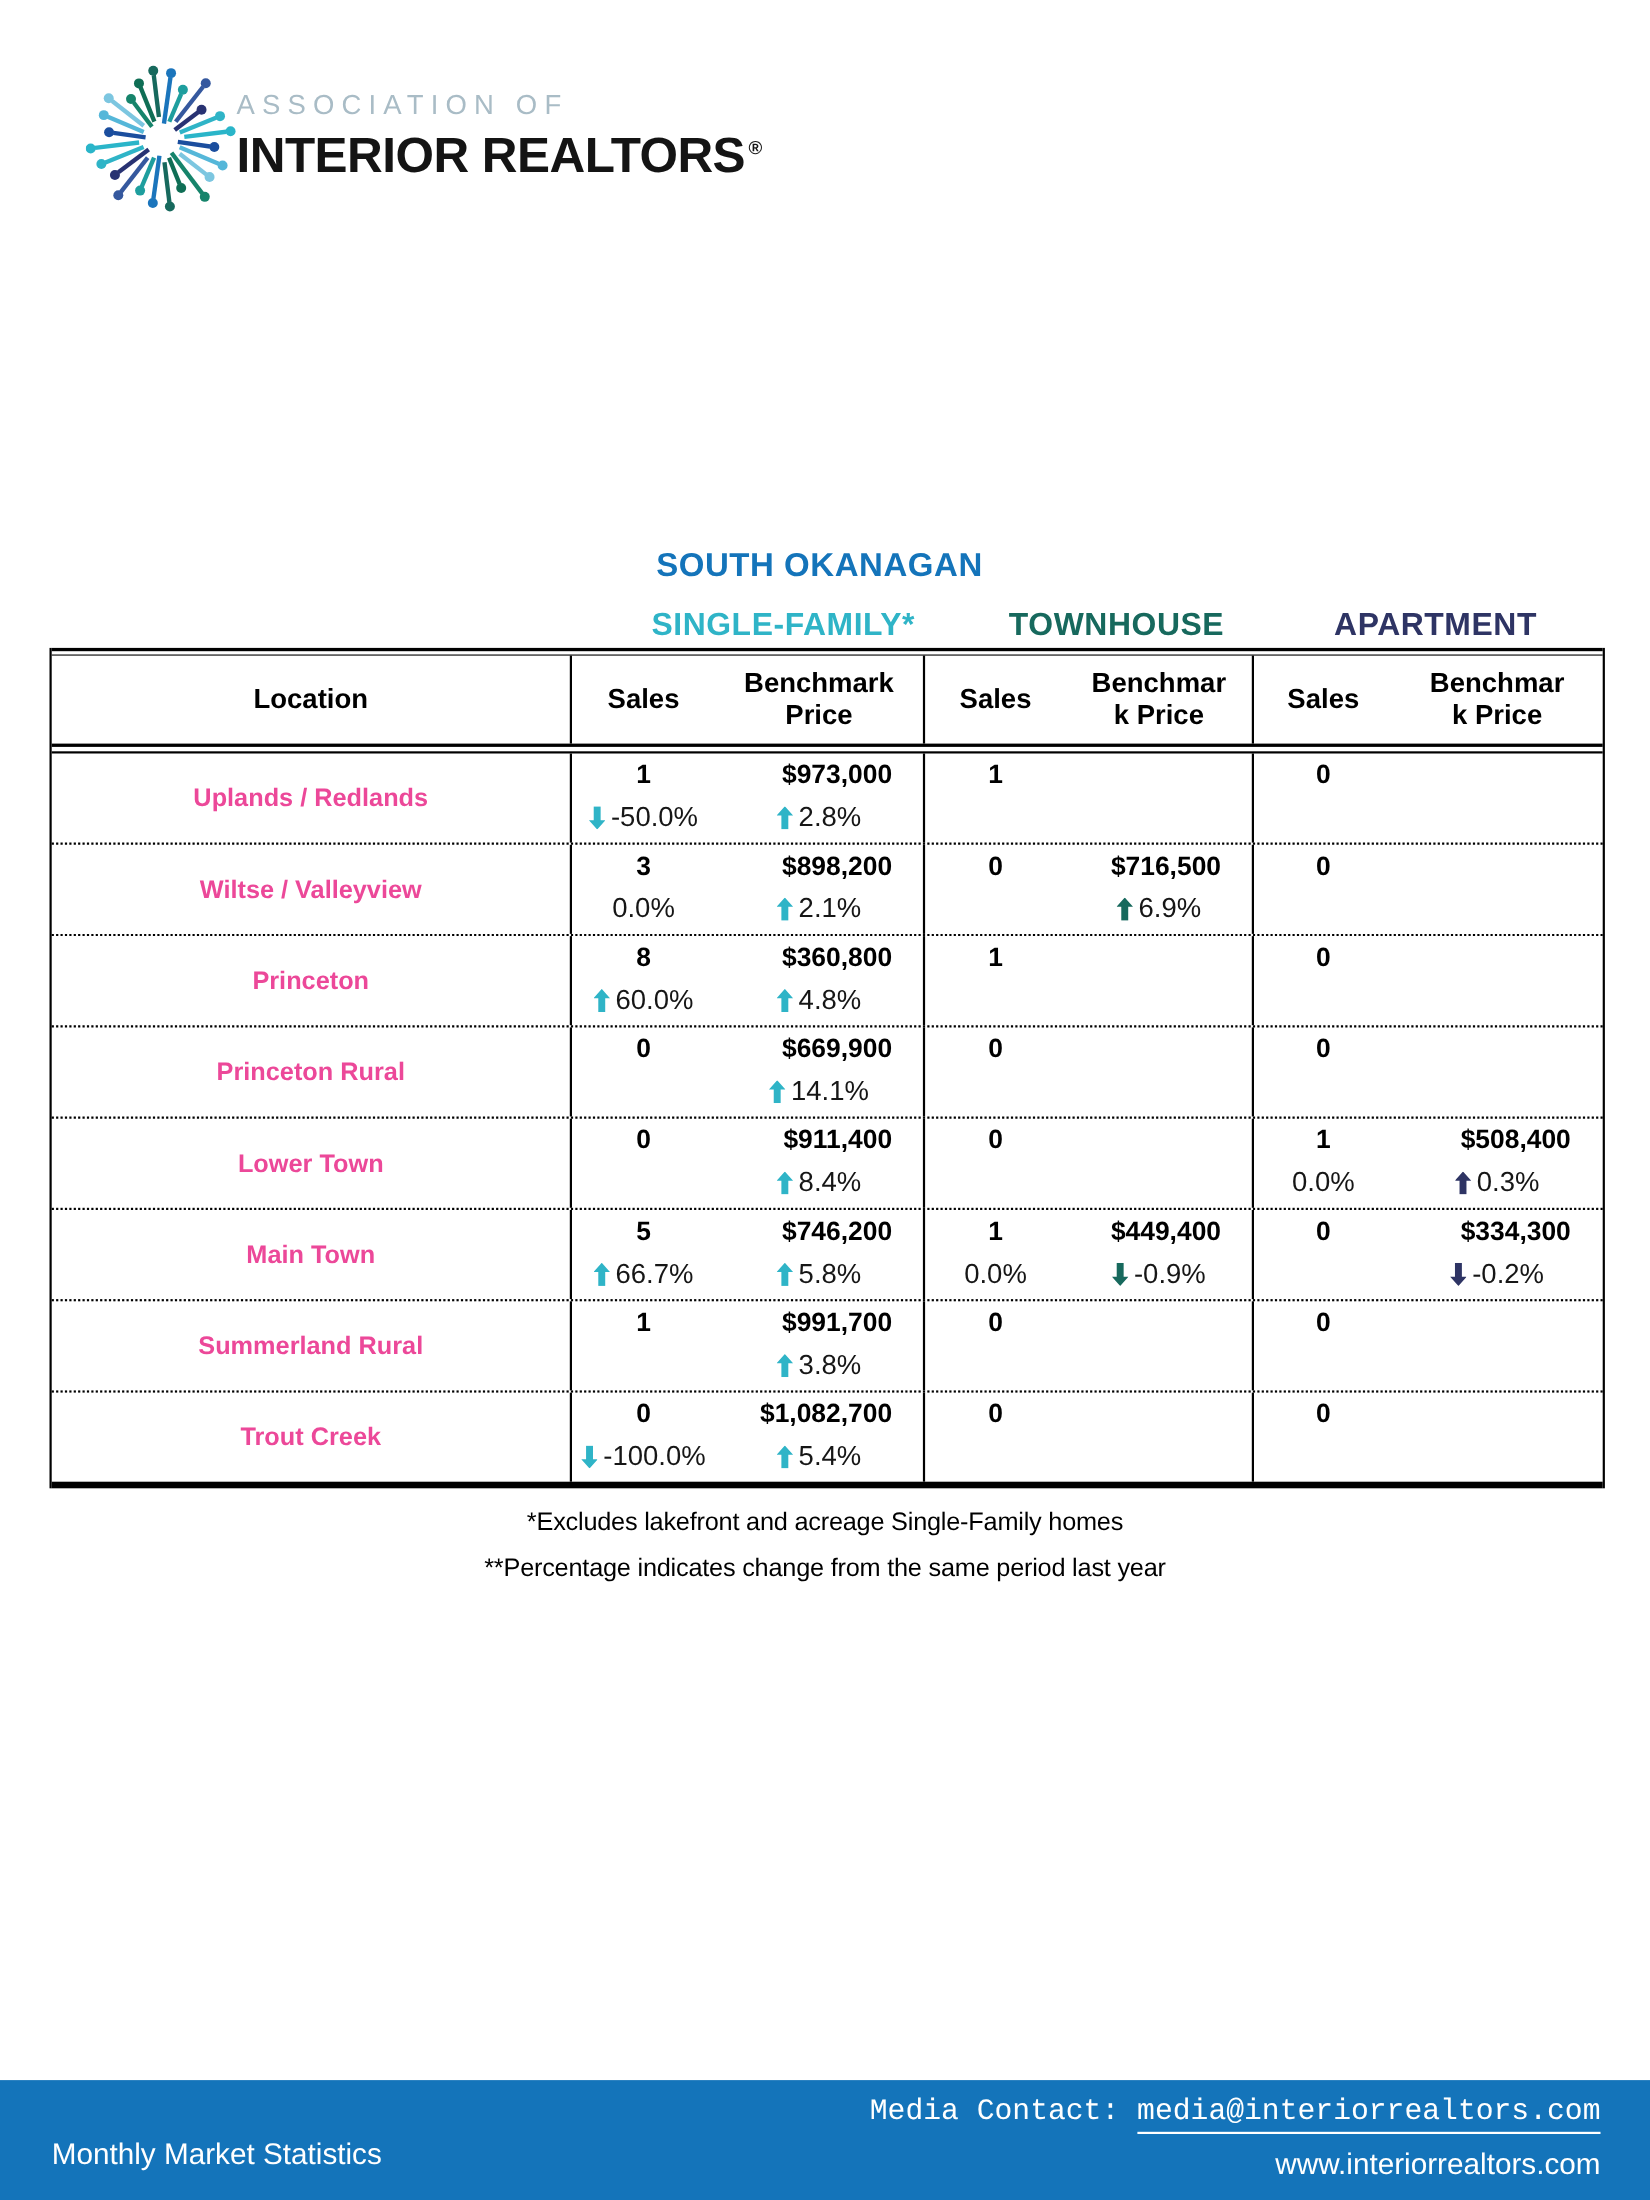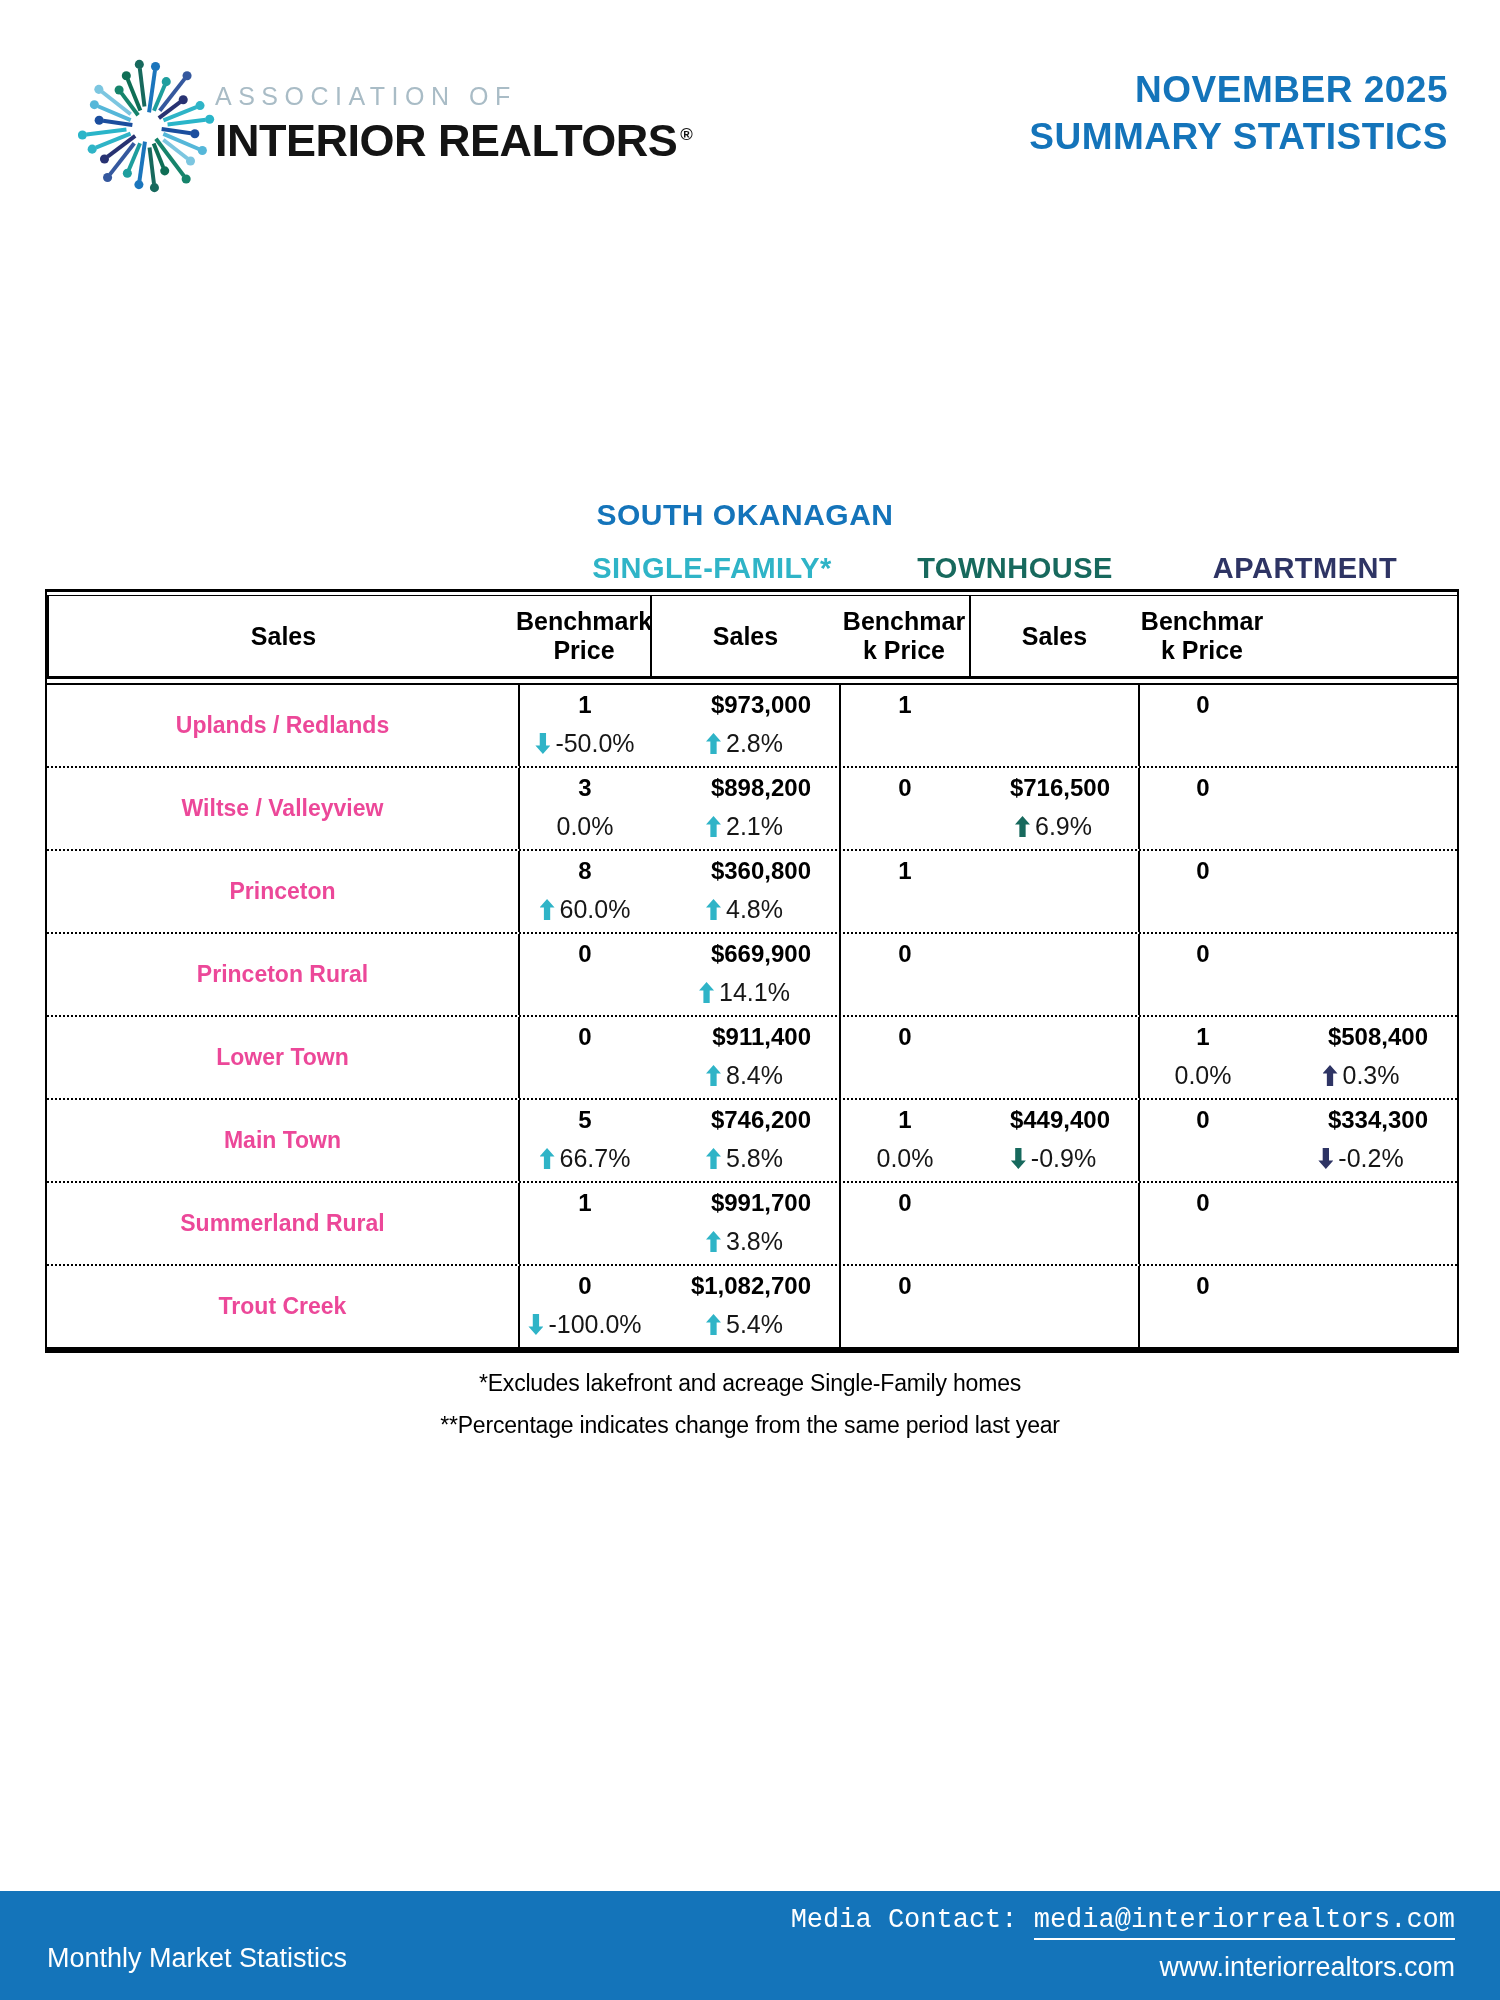--- a/index.html
+++ b/index.html
@@ -160,10 +160,6 @@
     <div class="logo-line1">ASSOCIATION OF</div>
     <div class="logo-line2"><span>INTERIOR REALTORS</span><span class="reg">®</span></div>
   </div>
-  <div class="title-block">
-    <div>NOVEMBER 2025</div>
-    <div>SUMMARY STATISTICS</div>
-  </div>
 
   <div class="region-title">SOUTH OKANAGAN</div>
   <div class="group-label sf">SINGLE-FAMILY*</div>

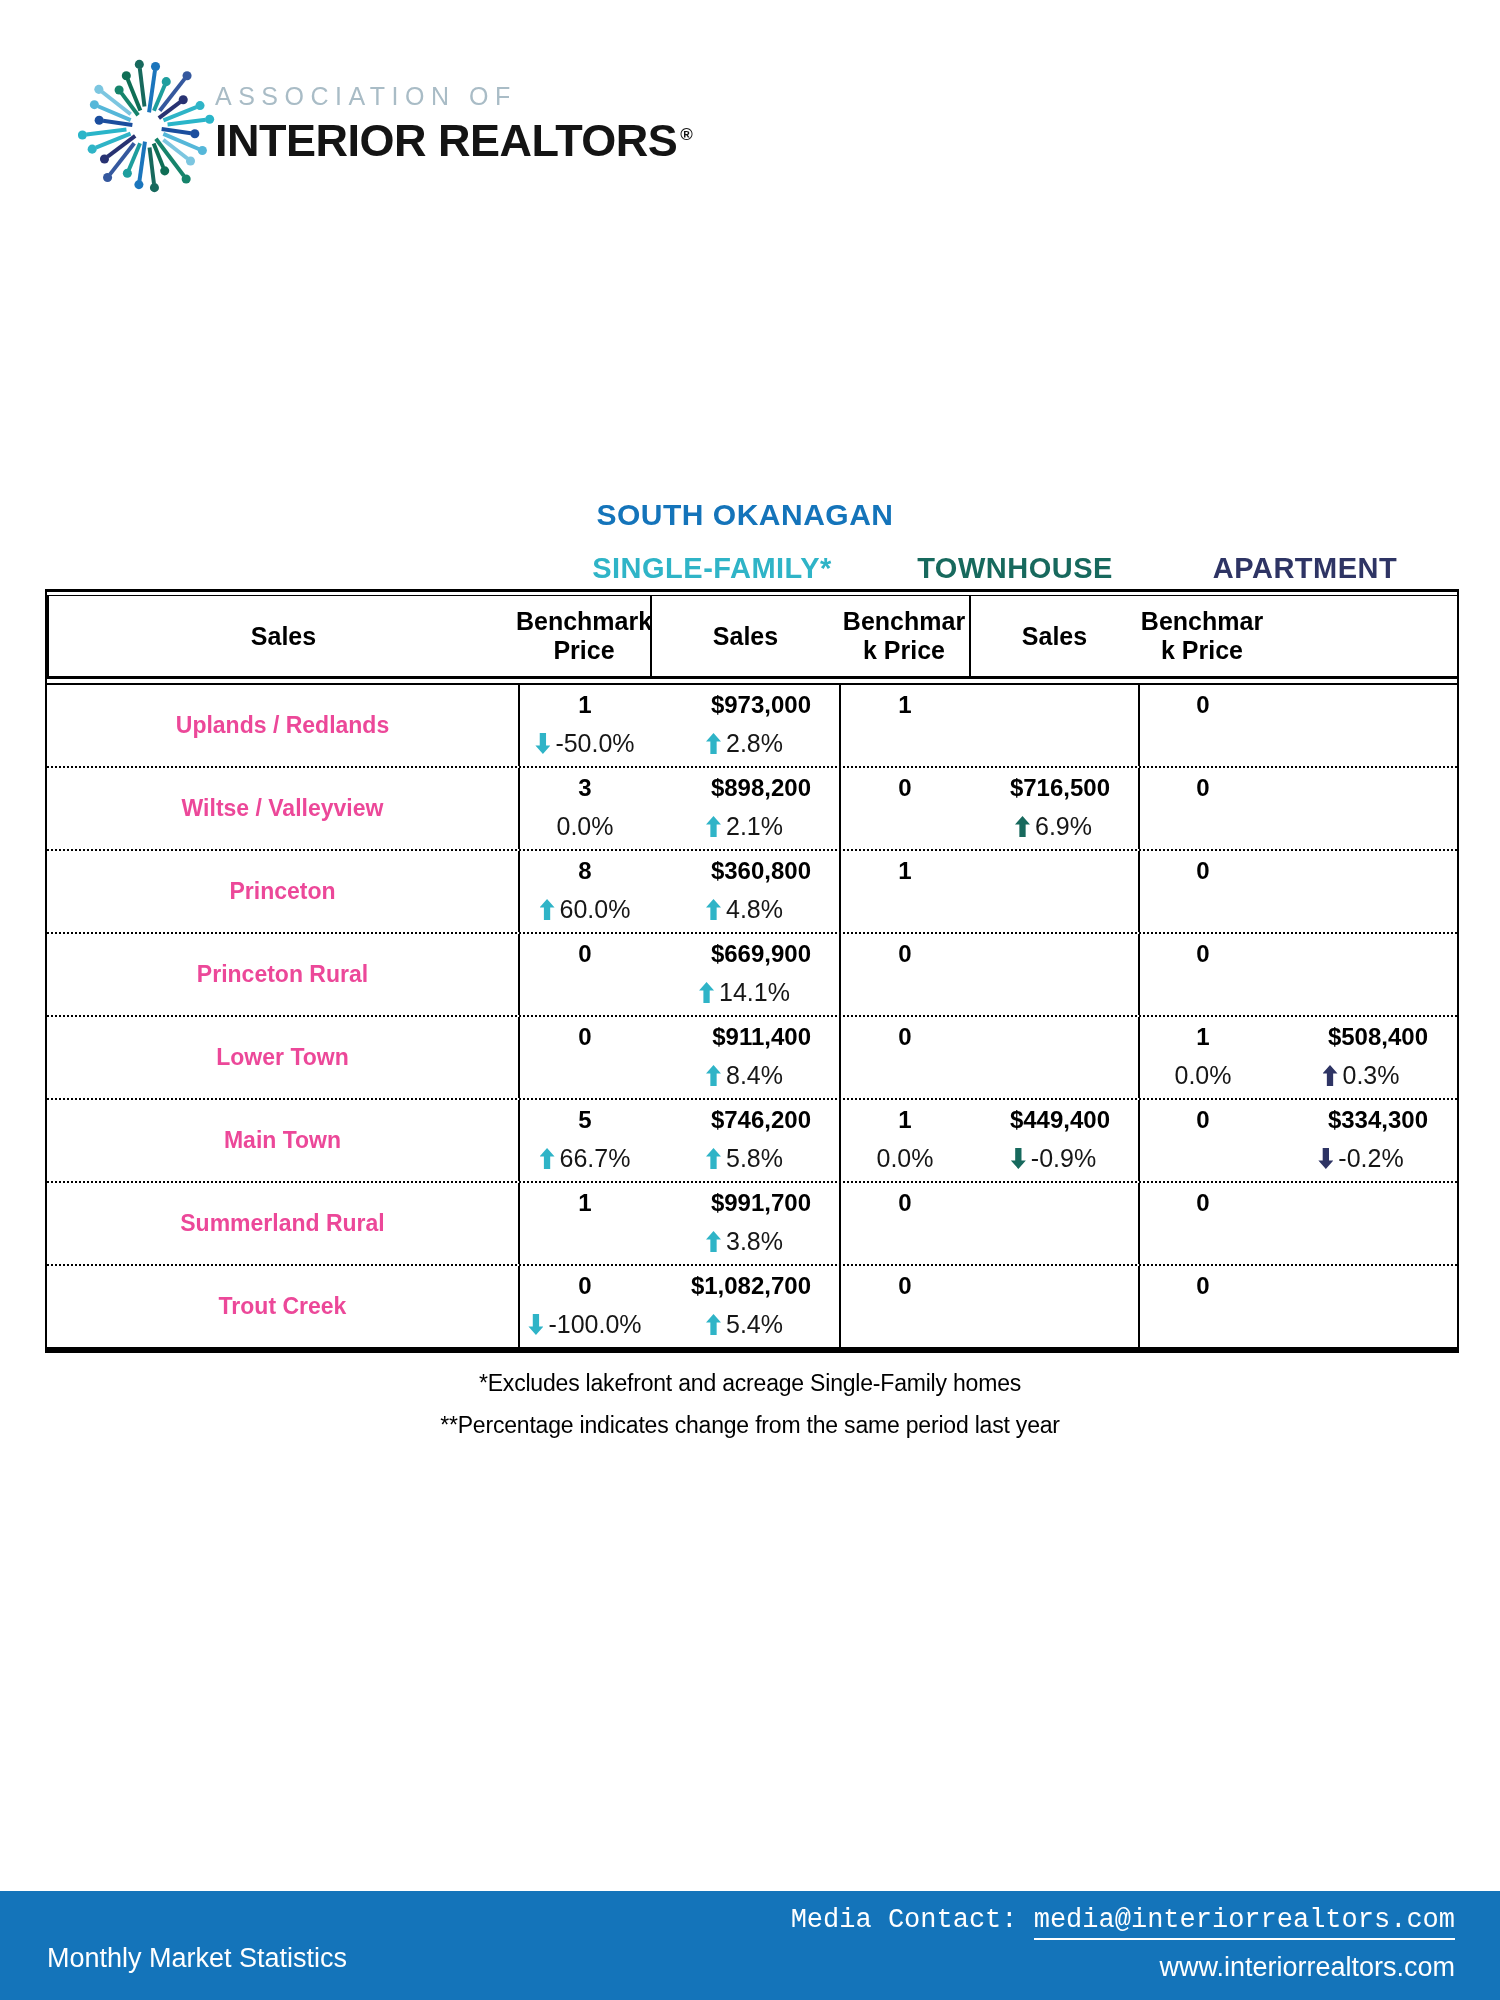--- a/index.html
+++ b/index.html
@@ -169,6 +169,7 @@
   <div class="stats-table">
     <div class="rule-top"></div>
     <div class="grid header-row">
+      <div class="hcell">Location</div>
       <div class="hcell col-start">Sales</div>
       <div class="hcell">Benchmark
 Price</div>

